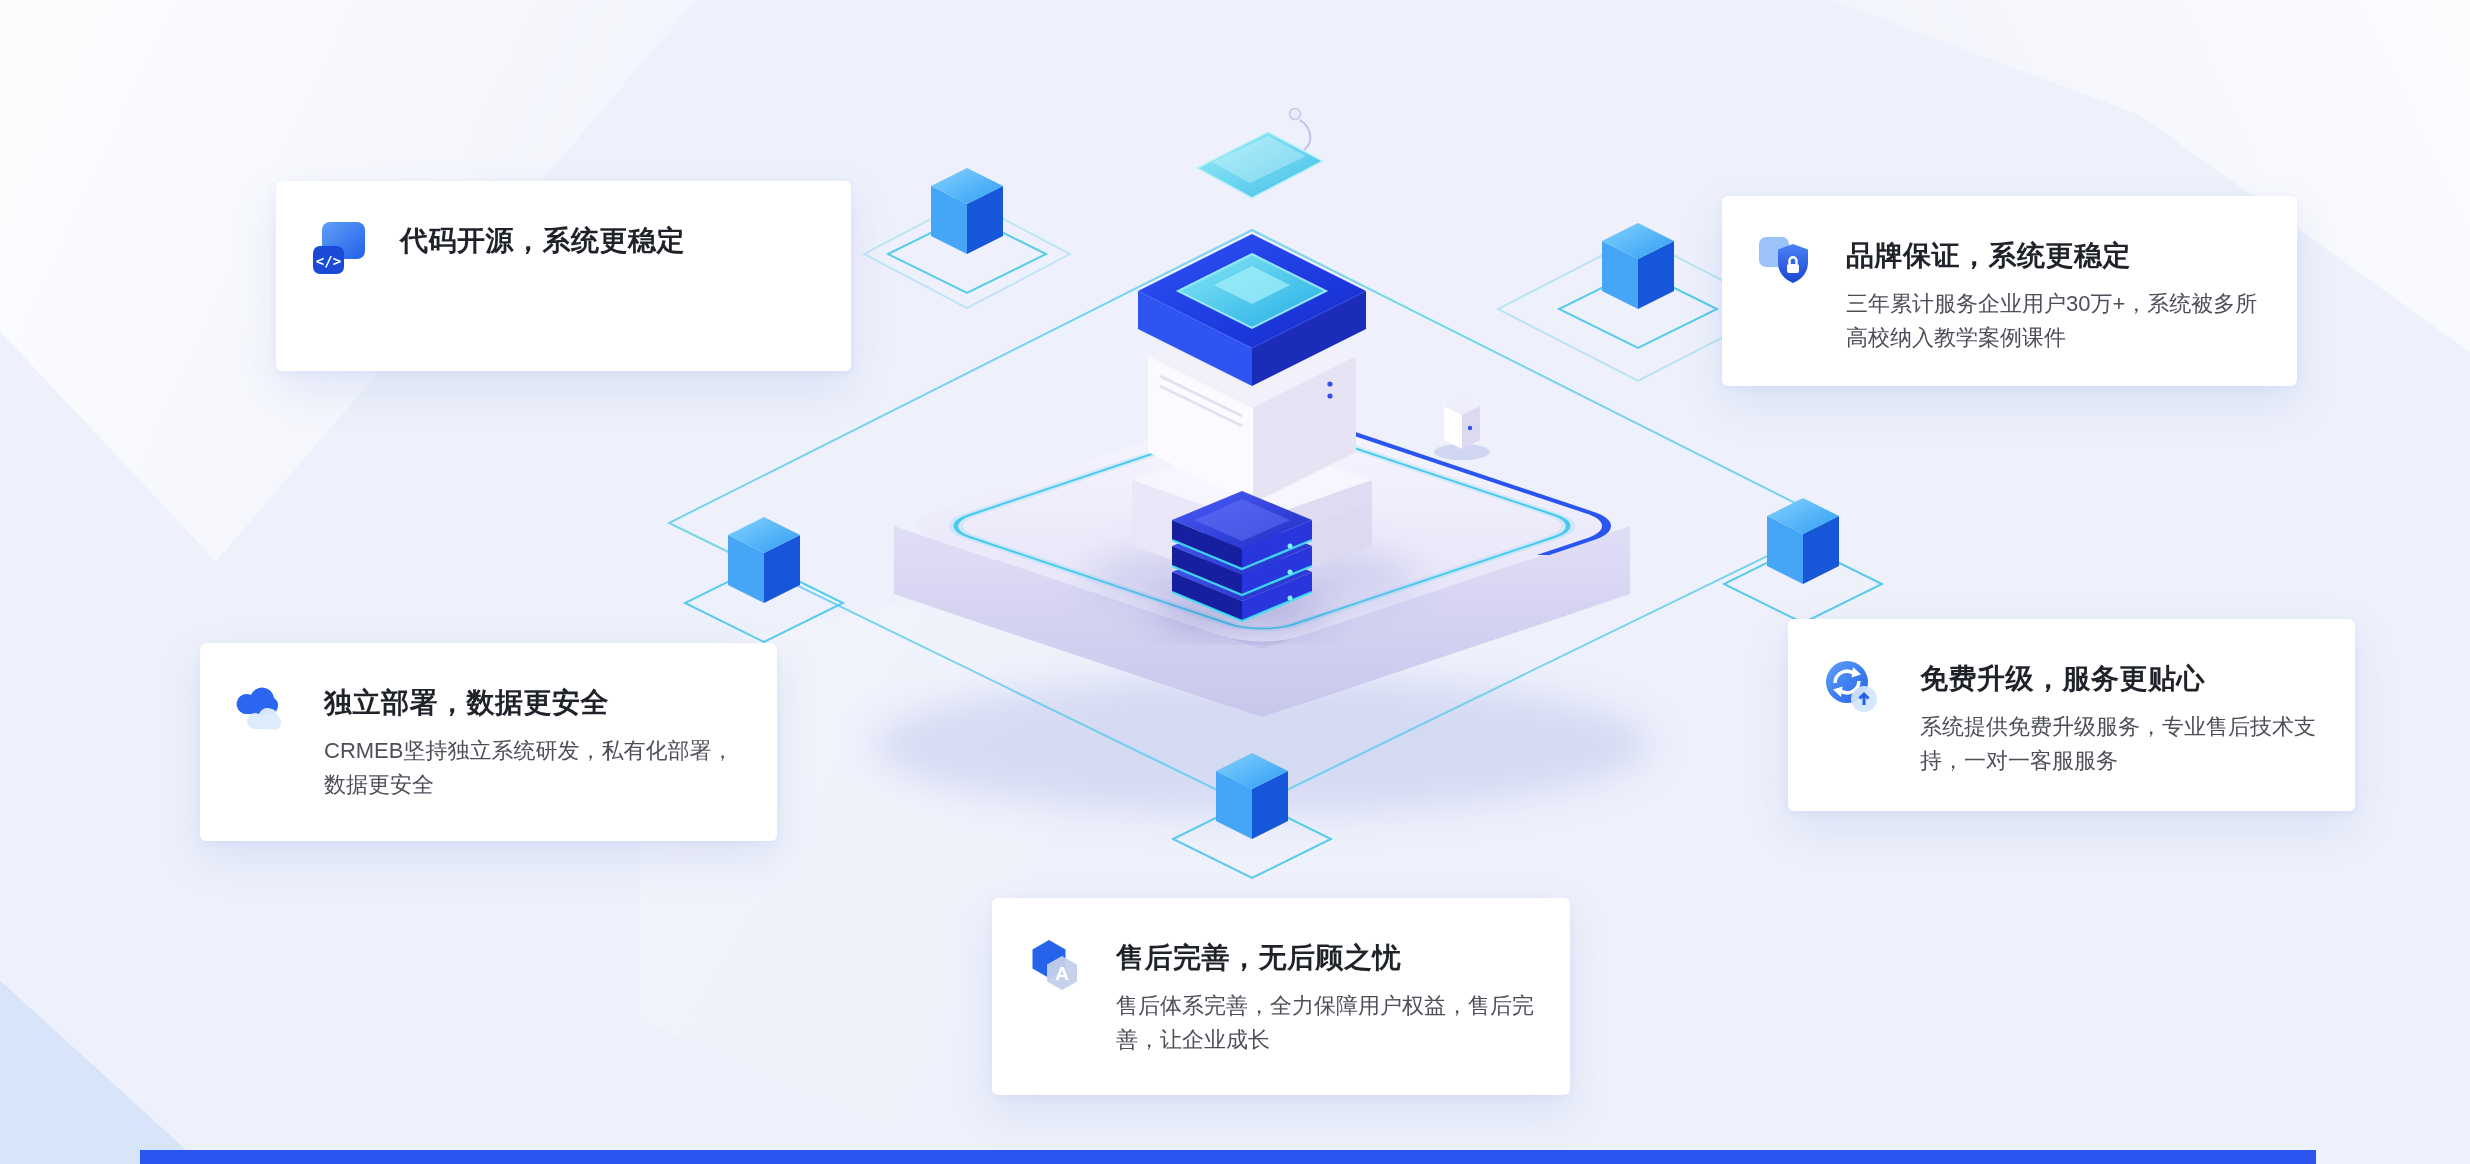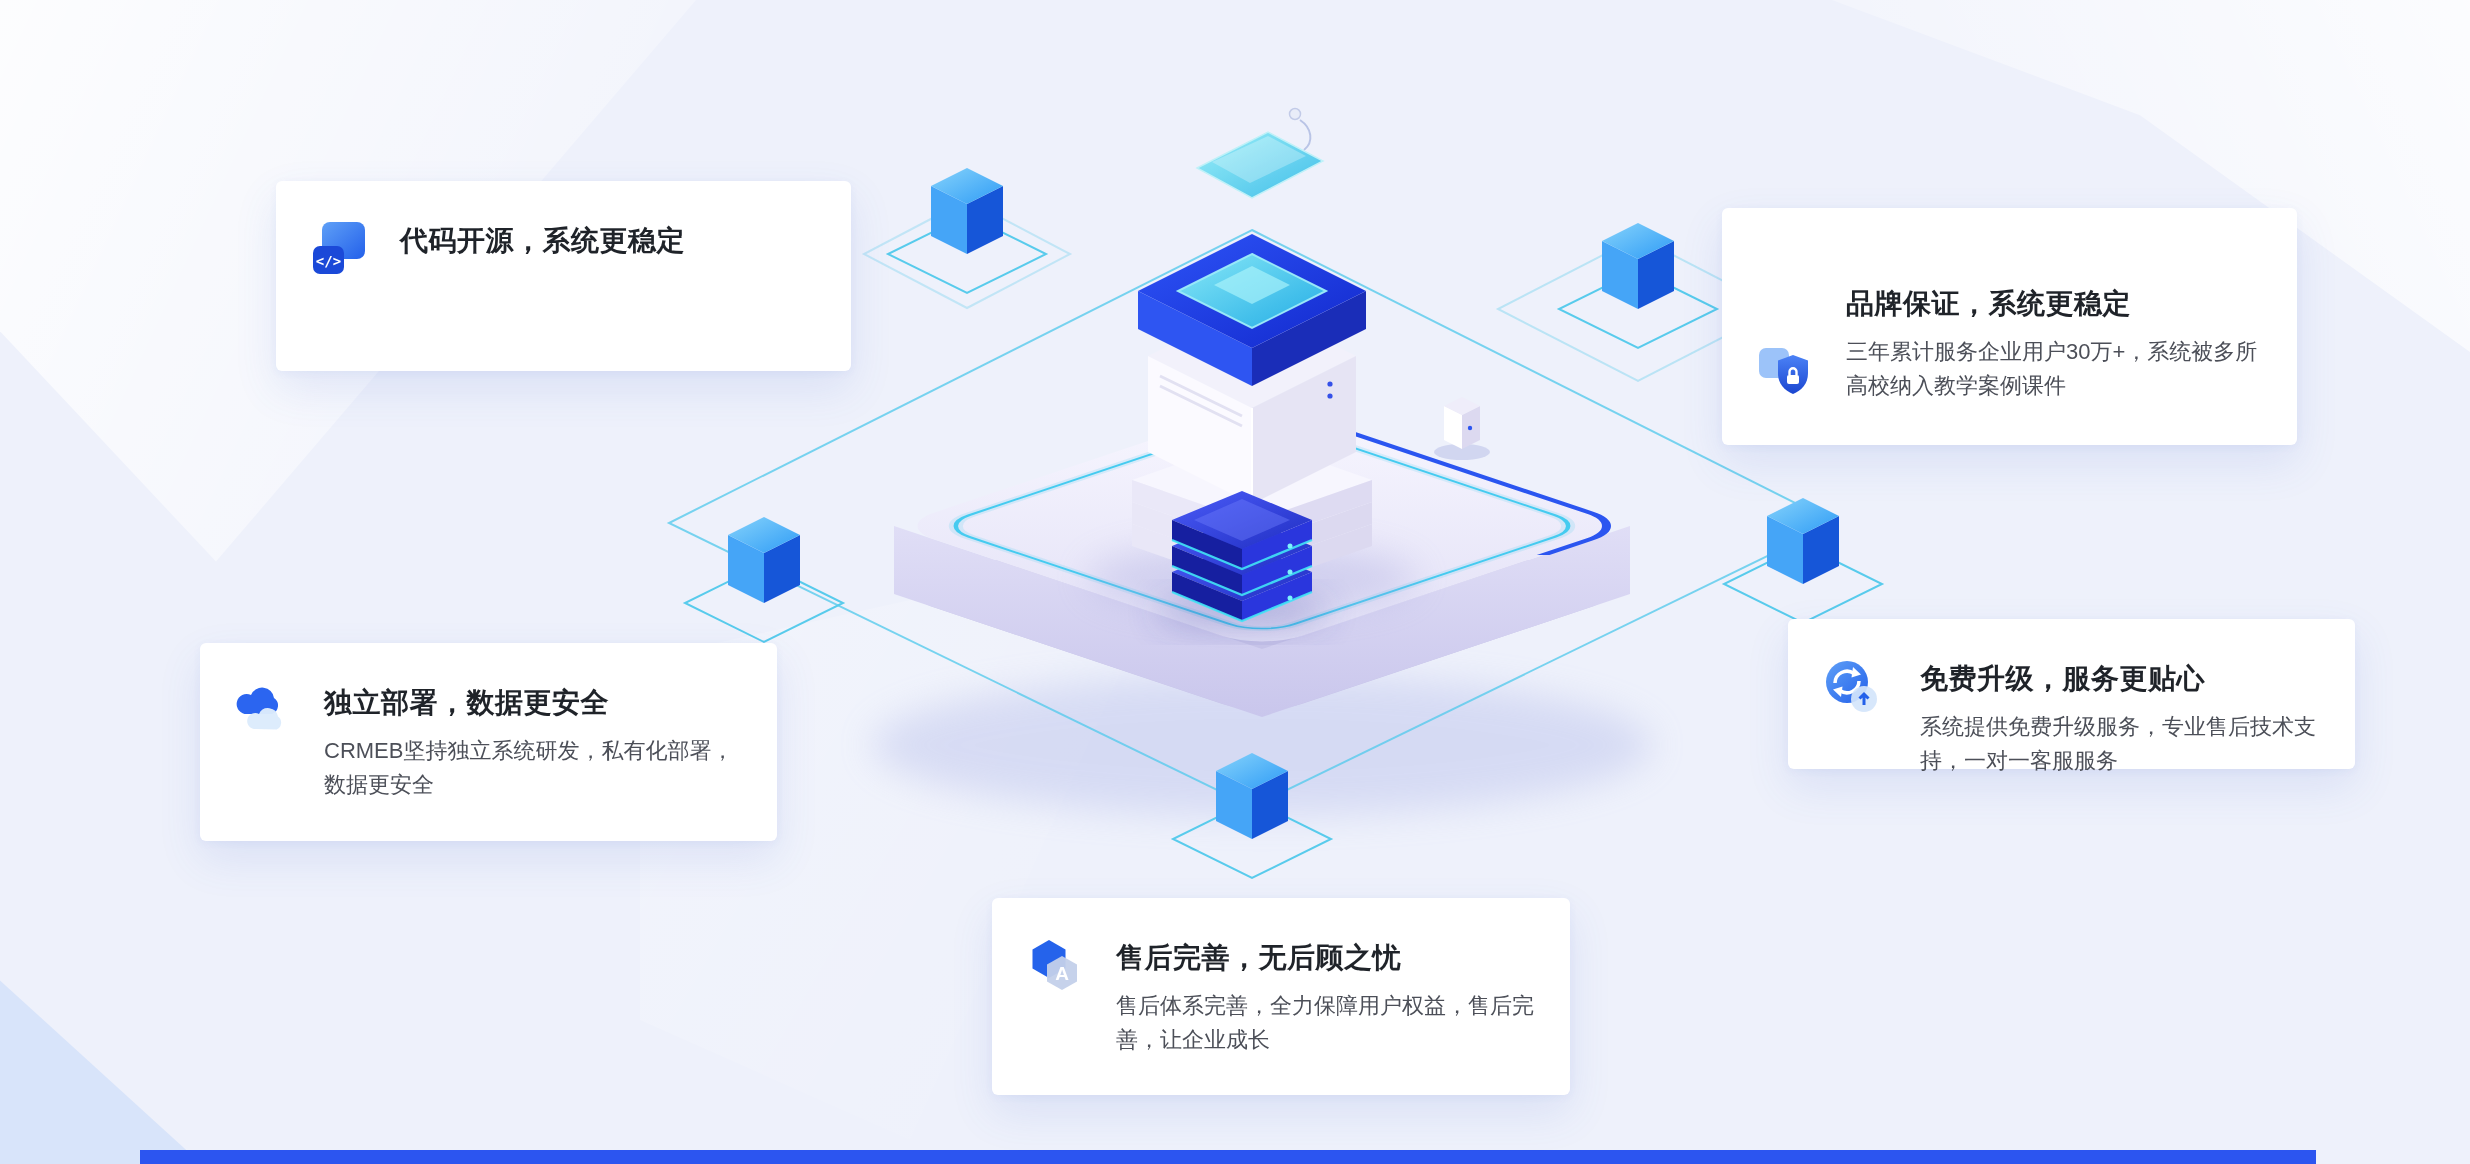--- a/index.html
+++ b/index.html
@@ -35,7 +35,7 @@
   .card p{margin:14px 0 0 0;font-size:22px;line-height:1.55;color:#4c4f58;}
 
   .card-1{left:276px;top:181px;width:575px;height:190px;}
-  .card-2{left:1722px;top:208px;width:575px;height:237px;align-items:flex-end;}
+  .card-2{left:1722px;top:196px;width:575px;height:190px;}
   .card-3{left:200px;top:643px;width:577px;height:198px;}
   .card-4{left:1788px;top:619px;width:567px;height:150px;gap:40px;}
   .card-5{left:992px;top:898px;width:578px;height:197px;}

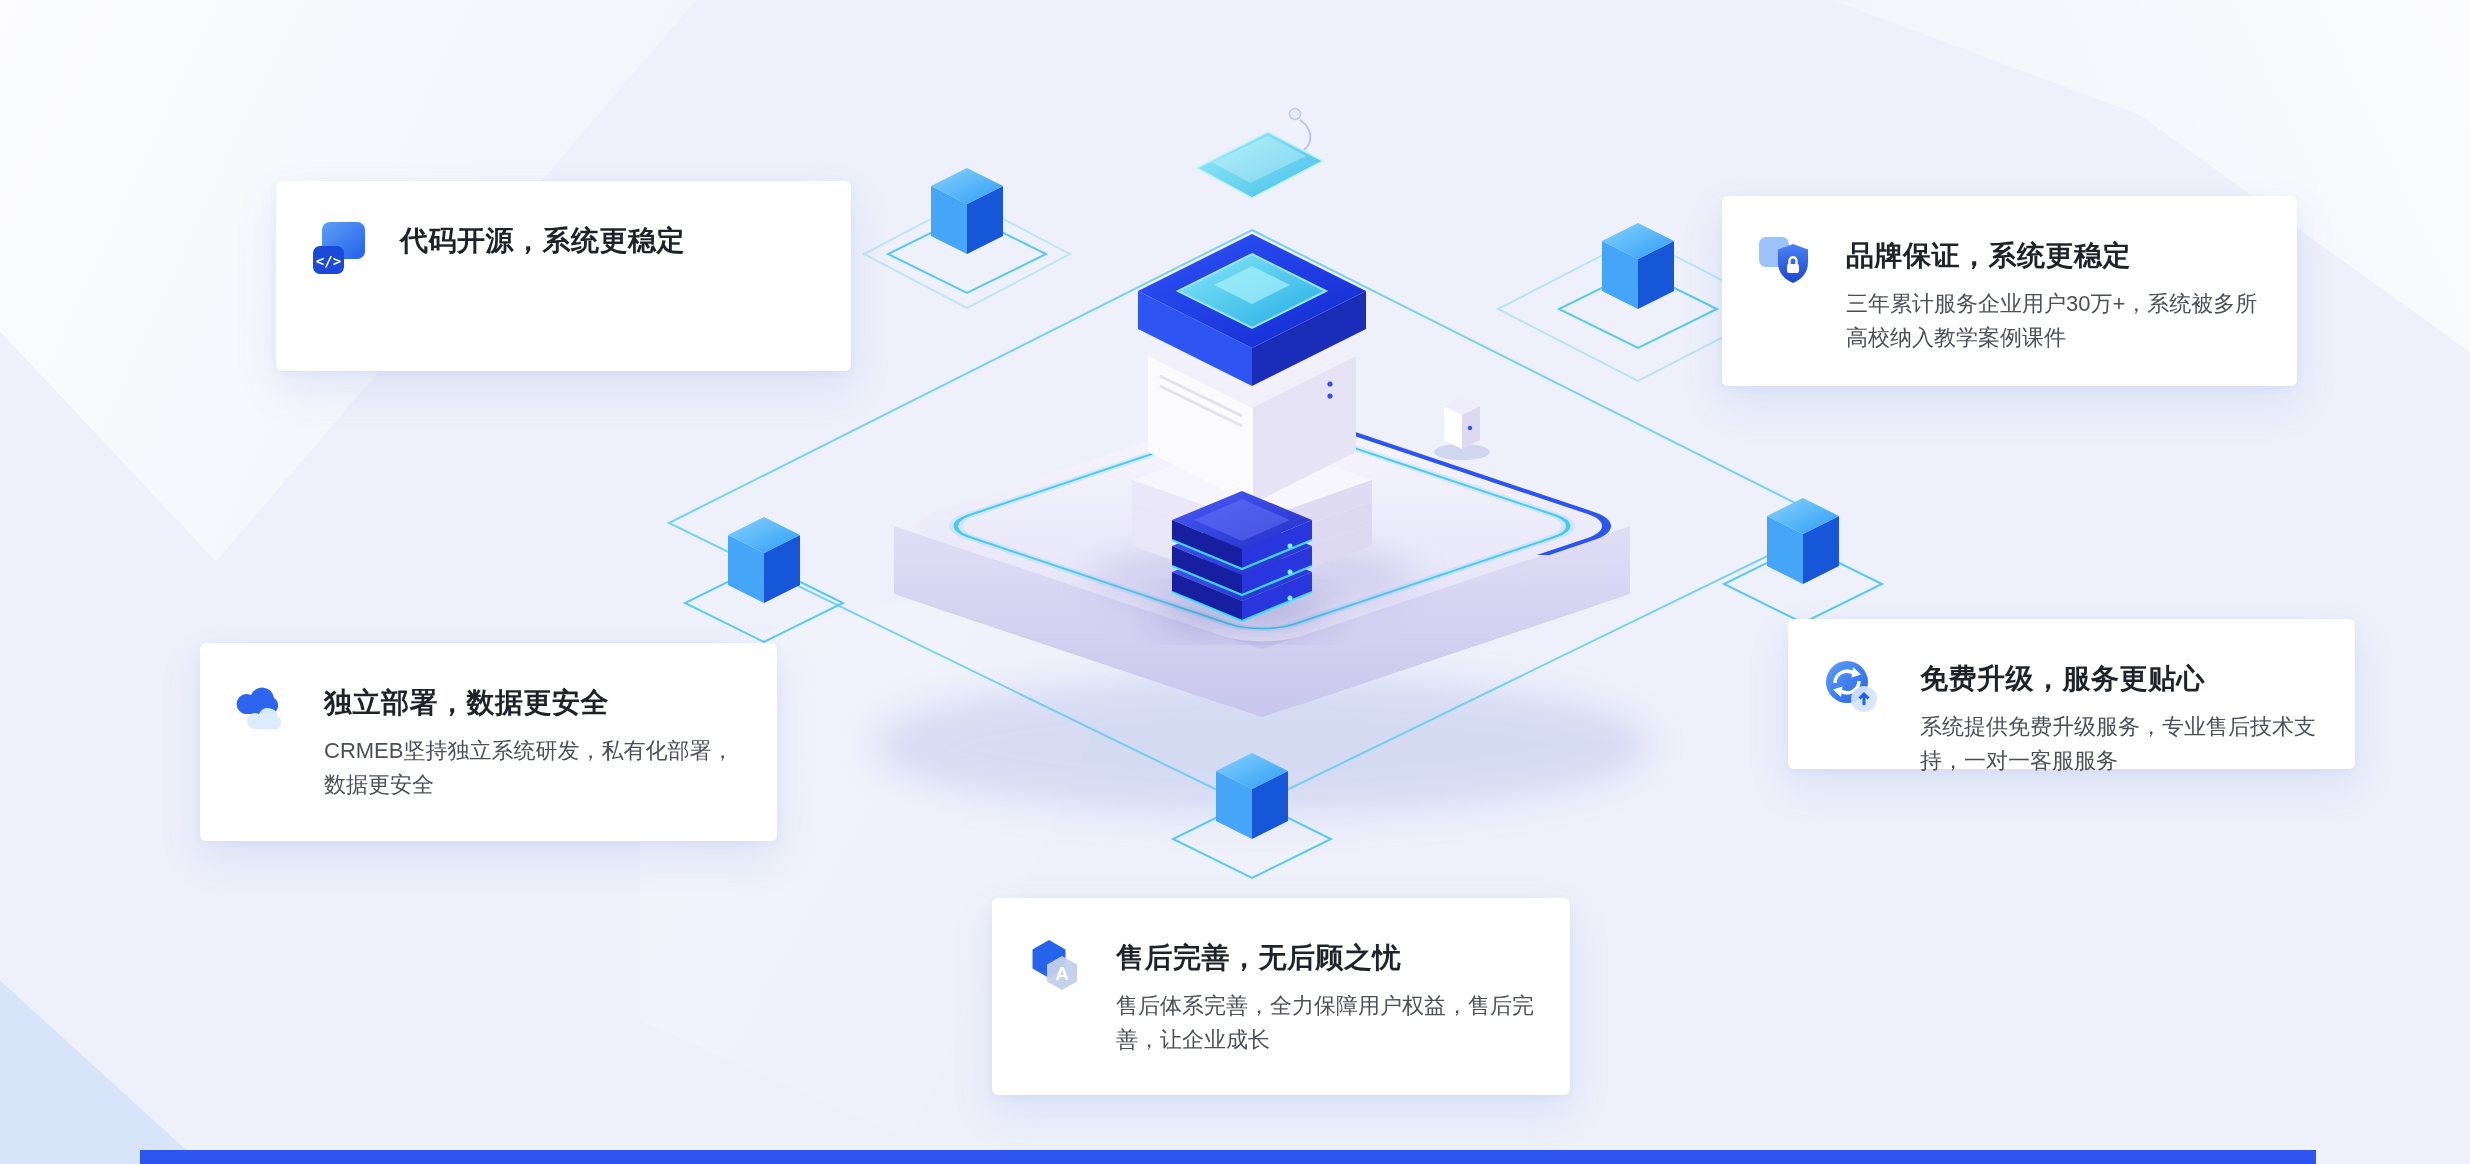--- a/index.html
+++ b/index.html
@@ -37,7 +37,7 @@
   .card-1{left:276px;top:181px;width:575px;height:190px;}
   .card-2{left:1722px;top:196px;width:575px;height:190px;}
   .card-3{left:200px;top:643px;width:577px;height:198px;}
-  .card-4{left:1788px;top:619px;width:567px;height:150px;gap:40px;}
+  .card-4{left:1788px;top:619px;width:567px;height:192px;gap:40px;}
   .card-5{left:992px;top:898px;width:578px;height:197px;}
 </style>
 </head>

